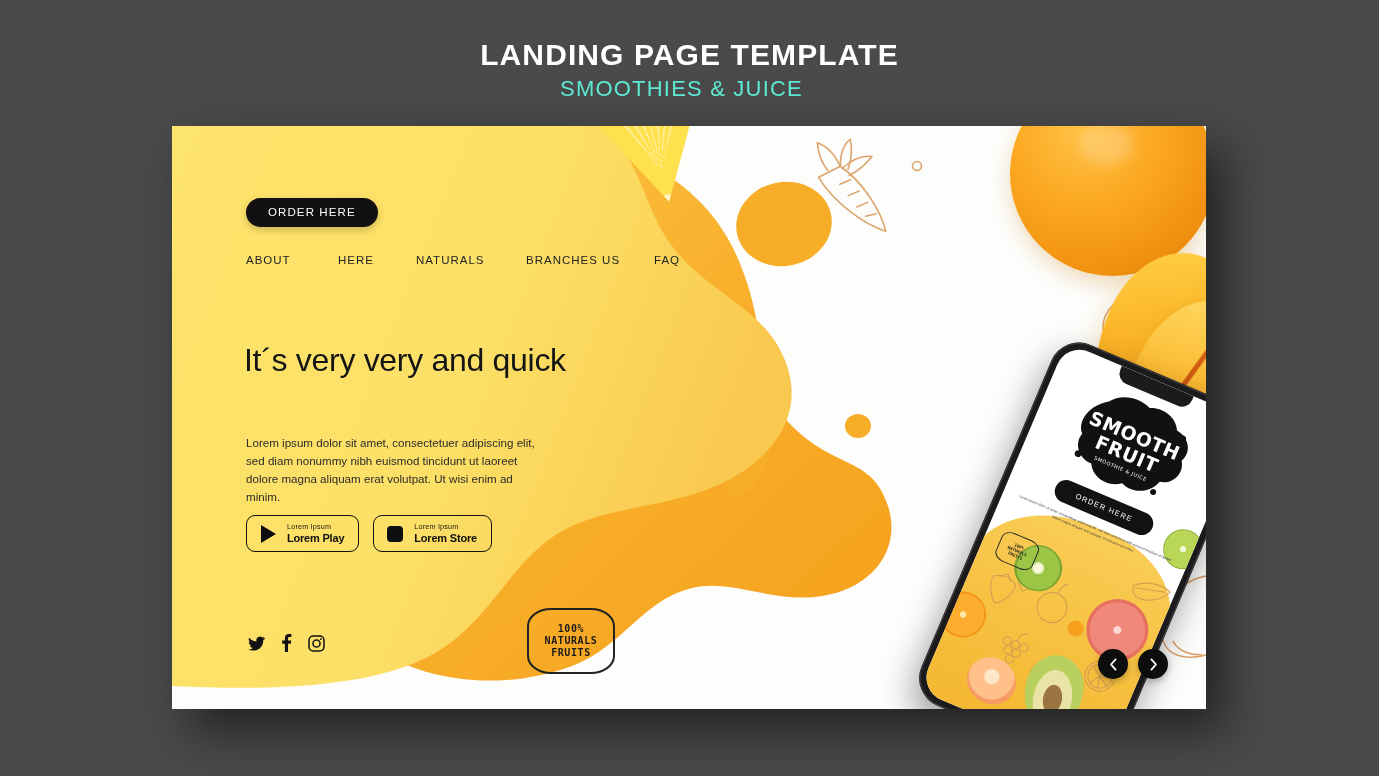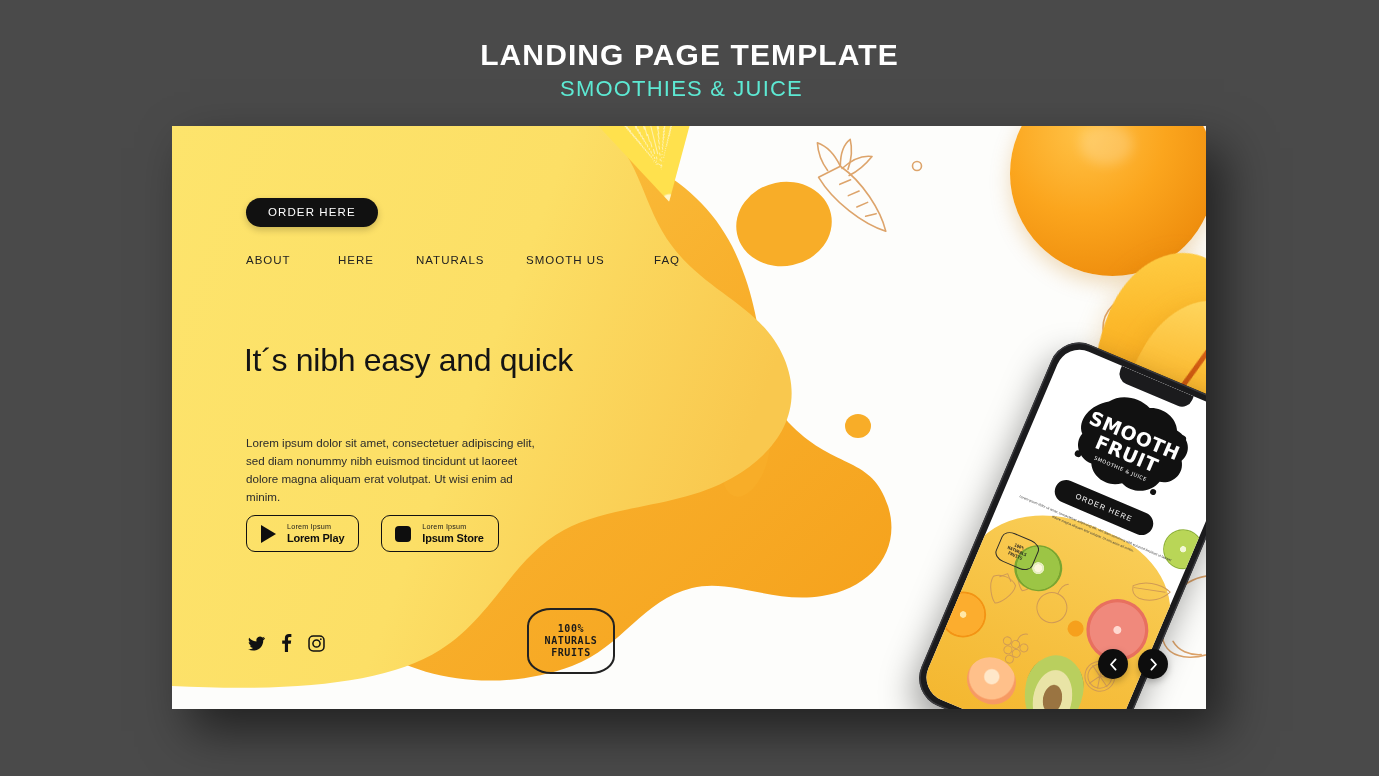--- a/index.html
+++ b/index.html
@@ -343,7 +343,7 @@
         <a href="#">ABOUT</a>
         <a href="#">HERE</a>
         <a href="#">NATURALS</a>
-        <a href="#">SMOOTH US</a>
+        <a href="#">BRANCHES US</a>
         <a href="#">FAQ</a>
       </nav>
 

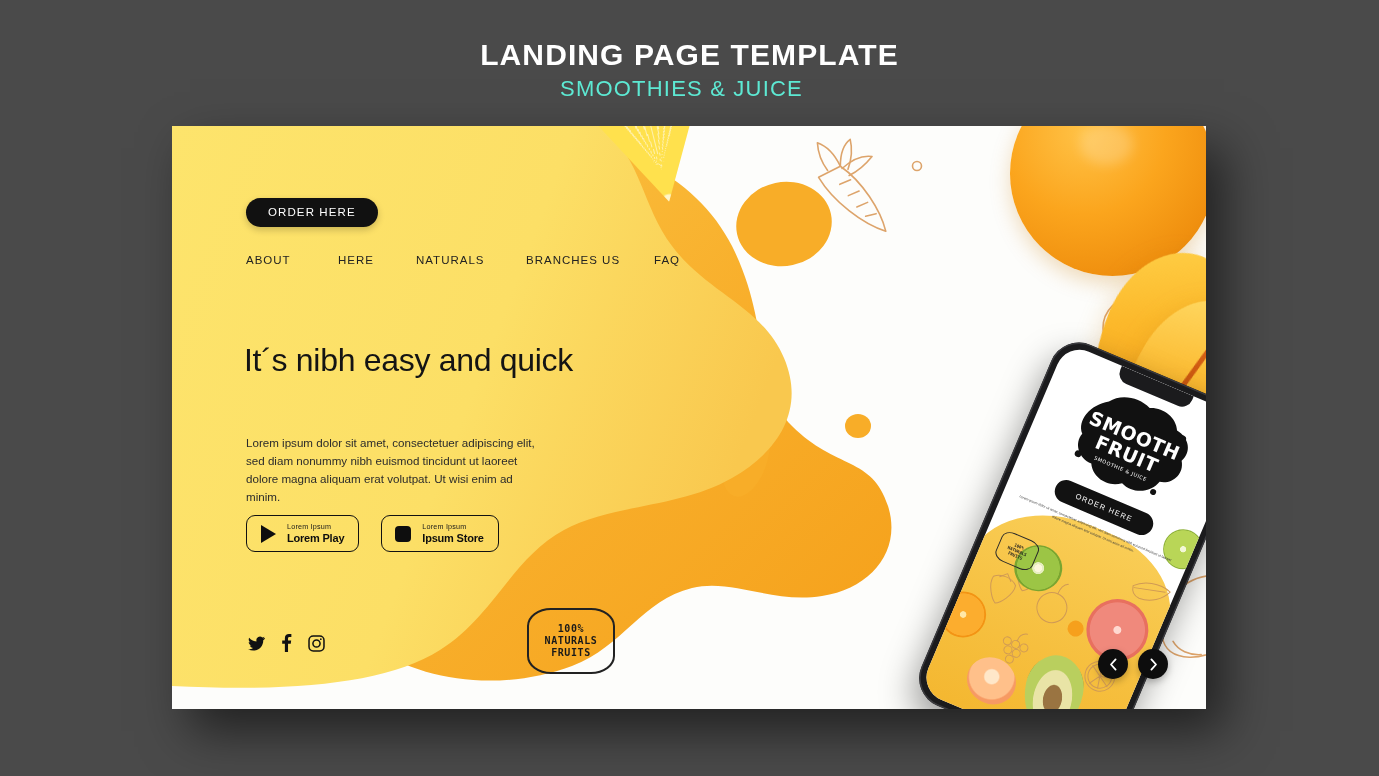--- a/index.html
+++ b/index.html
@@ -348,7 +348,7 @@
       </nav>
 
       <h1 class="headline">
-        <span class="l2">It´s nibh easy and quick</span>
+        <span class="l2">It´s very very and quick</span>
       </h1>
 
       <p class="para">Lorem ipsum dolor sit amet, consectetuer adipiscing elit, sed diam nonummy nibh euismod tincidunt ut laoreet dolore magna aliquam erat volutpat. Ut wisi enim ad minim.</p>

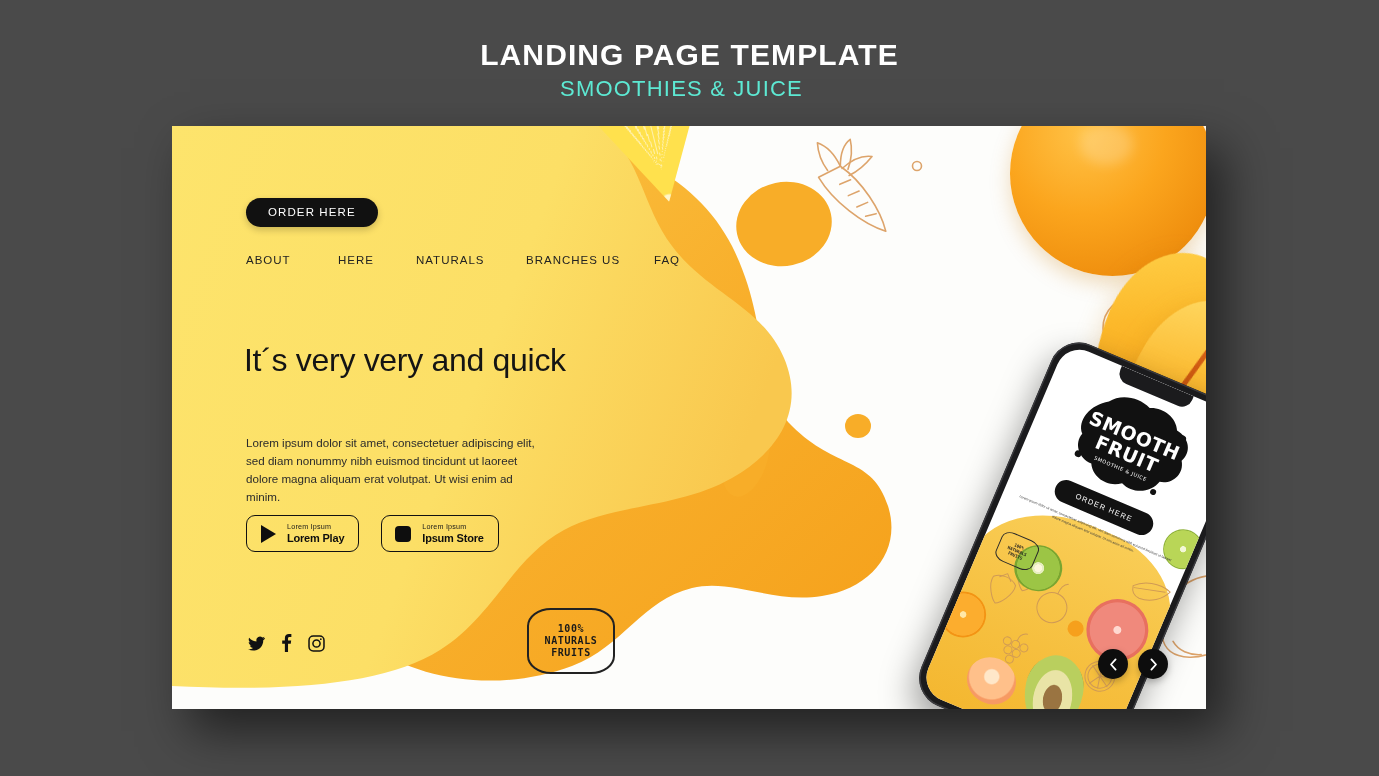--- a/index.html
+++ b/index.html
@@ -119,7 +119,7 @@
     font-size:11.6px;line-height:1.55;color:#2b2b2b;
   }
 
-  .stores{position:absolute;left:74px;top:389px;display:flex;gap:22px;}
+  .stores{position:absolute;left:74px;top:389px;display:flex;gap:14px;}
   .store-btn{
     display:flex;align-items:center;gap:10px;
     border:1.6px solid #111;border-radius:9px;background:transparent;

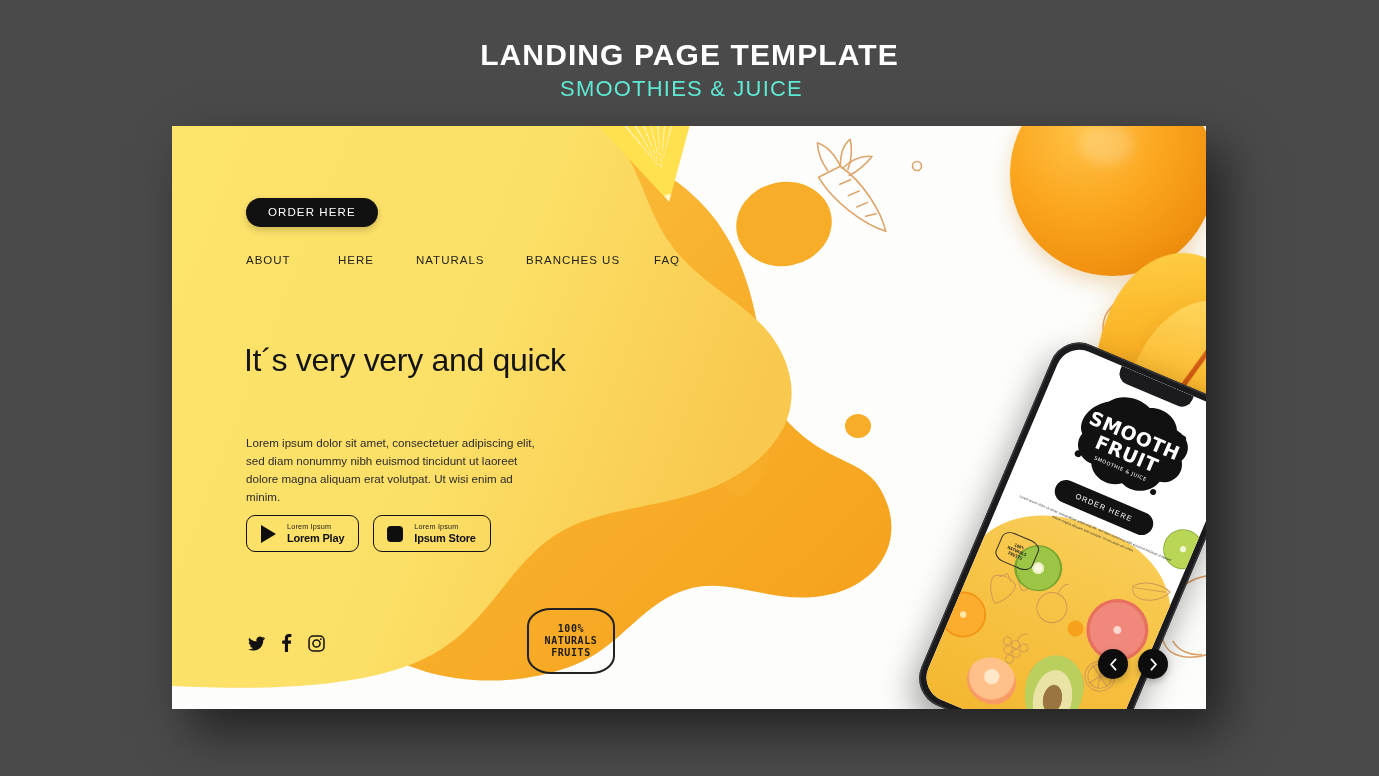--- a/index.html
+++ b/index.html
@@ -369,7 +369,7 @@
             </span>
           <span class="txt">
             <span class="small">Lorem Ipsum</span>
-            <span class="big">Ipsum Store</span>
+            <span class="big">Lorem Store</span>
           </span>
         </button>
       </div>

